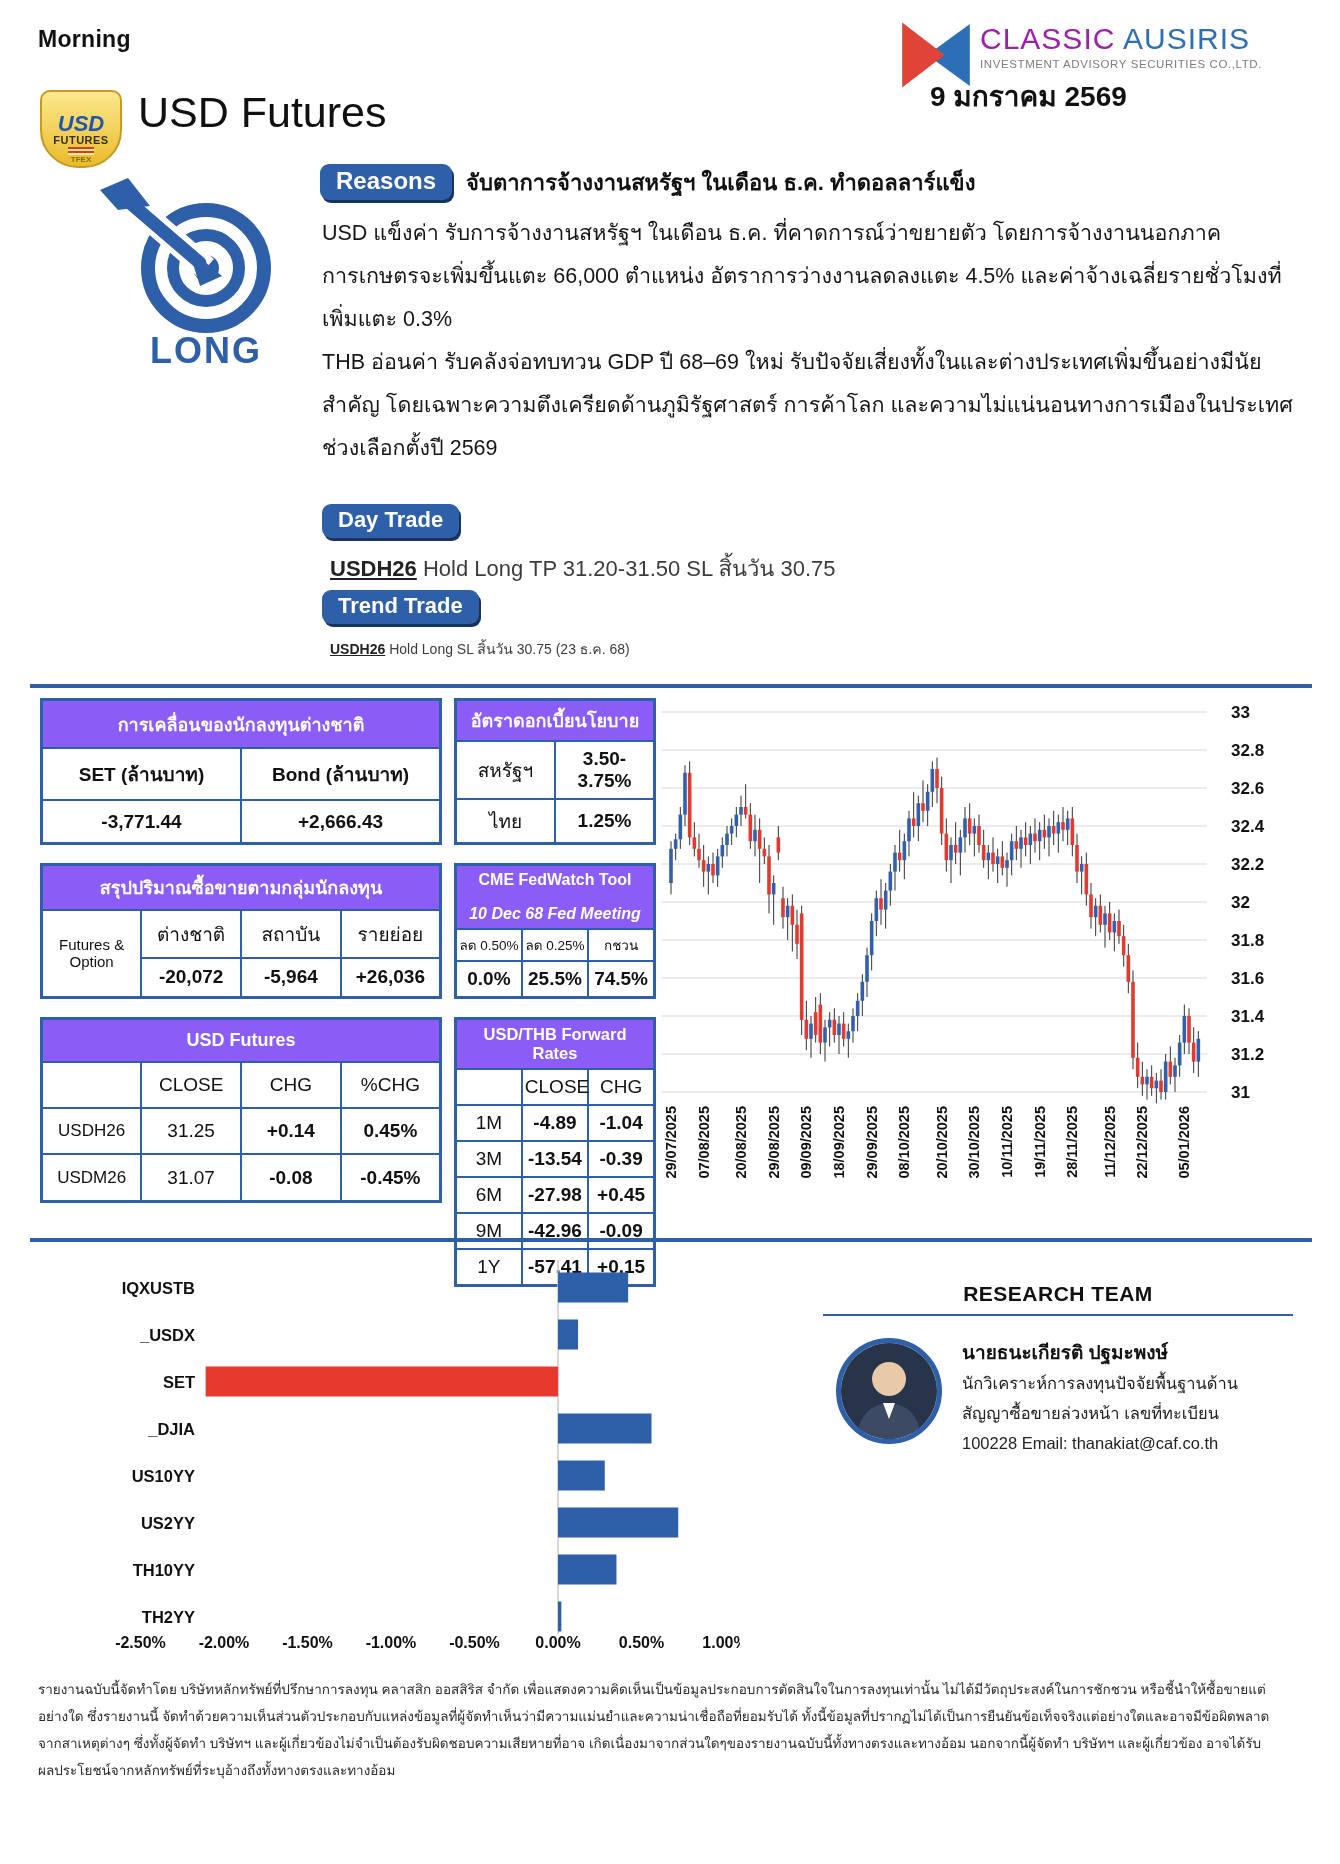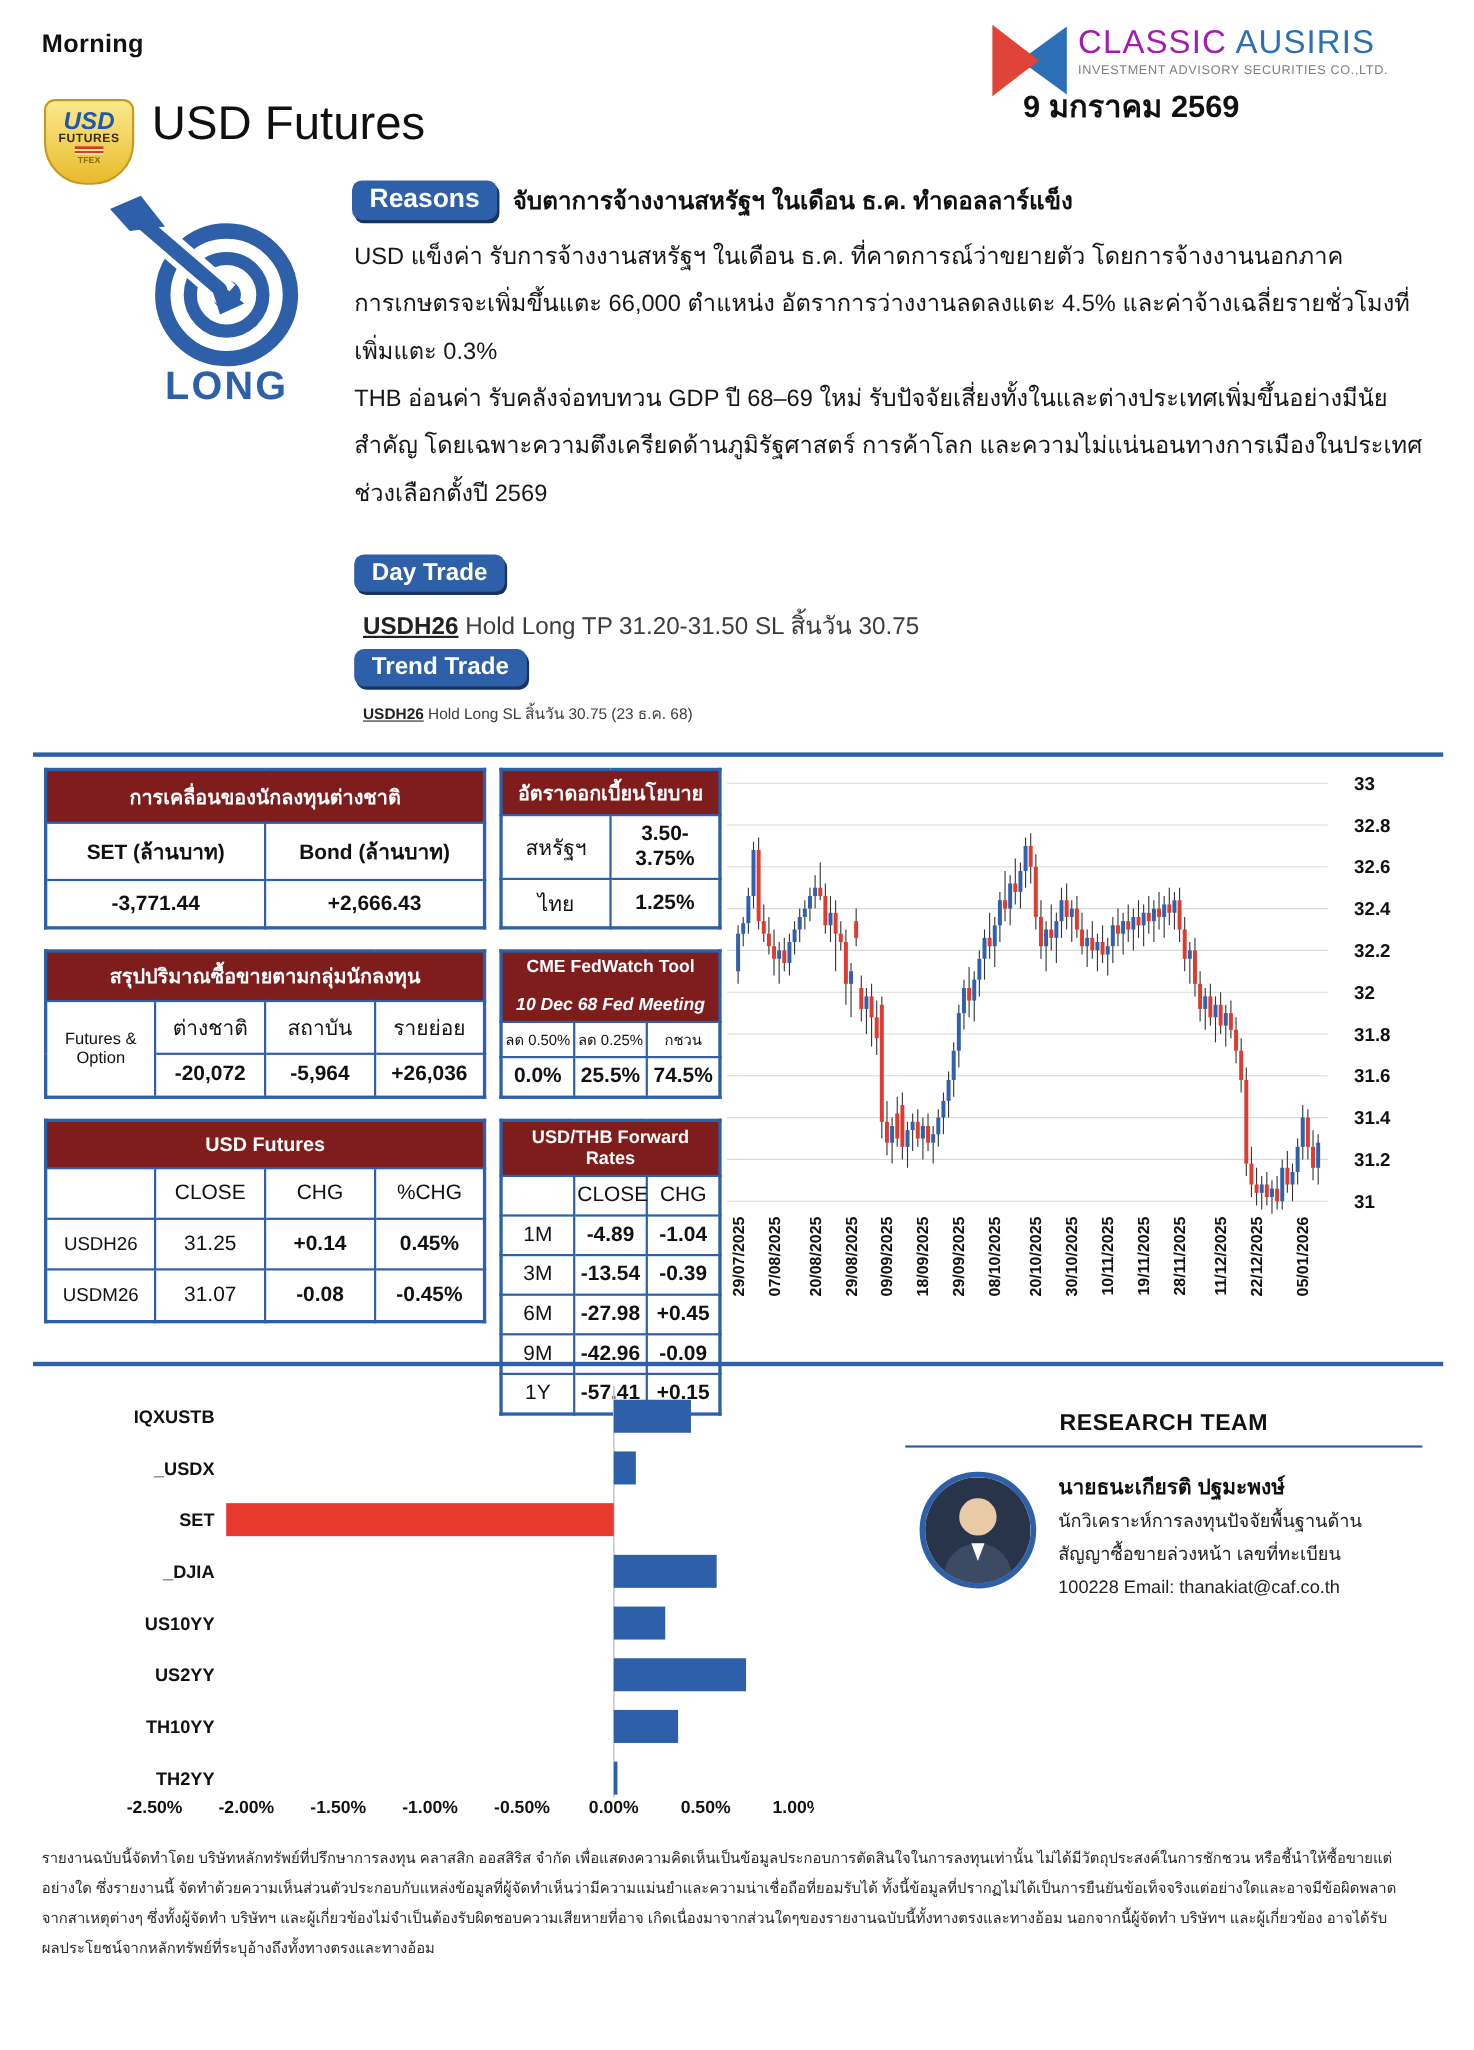--- a/index.html
+++ b/index.html
@@ -17,7 +17,7 @@
   #report-date{left:930px;top:74px;font-size:28px;font-weight:bold;}
   
   #usd-badge{left:40px;top:90px;width:82px;height:78px;background:linear-gradient(#fbe98c,#e9bb2d);
-     border:2px solid #c9991d;border-radius:10px 10px 38px 38px;text-align:center;box-sizing:border-box;padding-top:8px;}
+     border:2px solid #c9991d;border-radius:10px 10px 38px 38px;text-align:center;box-sizing:border-box;padding-top:22px;}
   #usd-badge .l1{font-size:22px;font-weight:bold;color:#1f56b0;font-style:italic;line-height:20px;}
   #usd-badge .l2{font-size:11px;font-weight:bold;color:#3a2f00;letter-spacing:.5px;}
   #usd-badge .l3{font-size:8px;font-weight:bold;color:#8a6d00;}

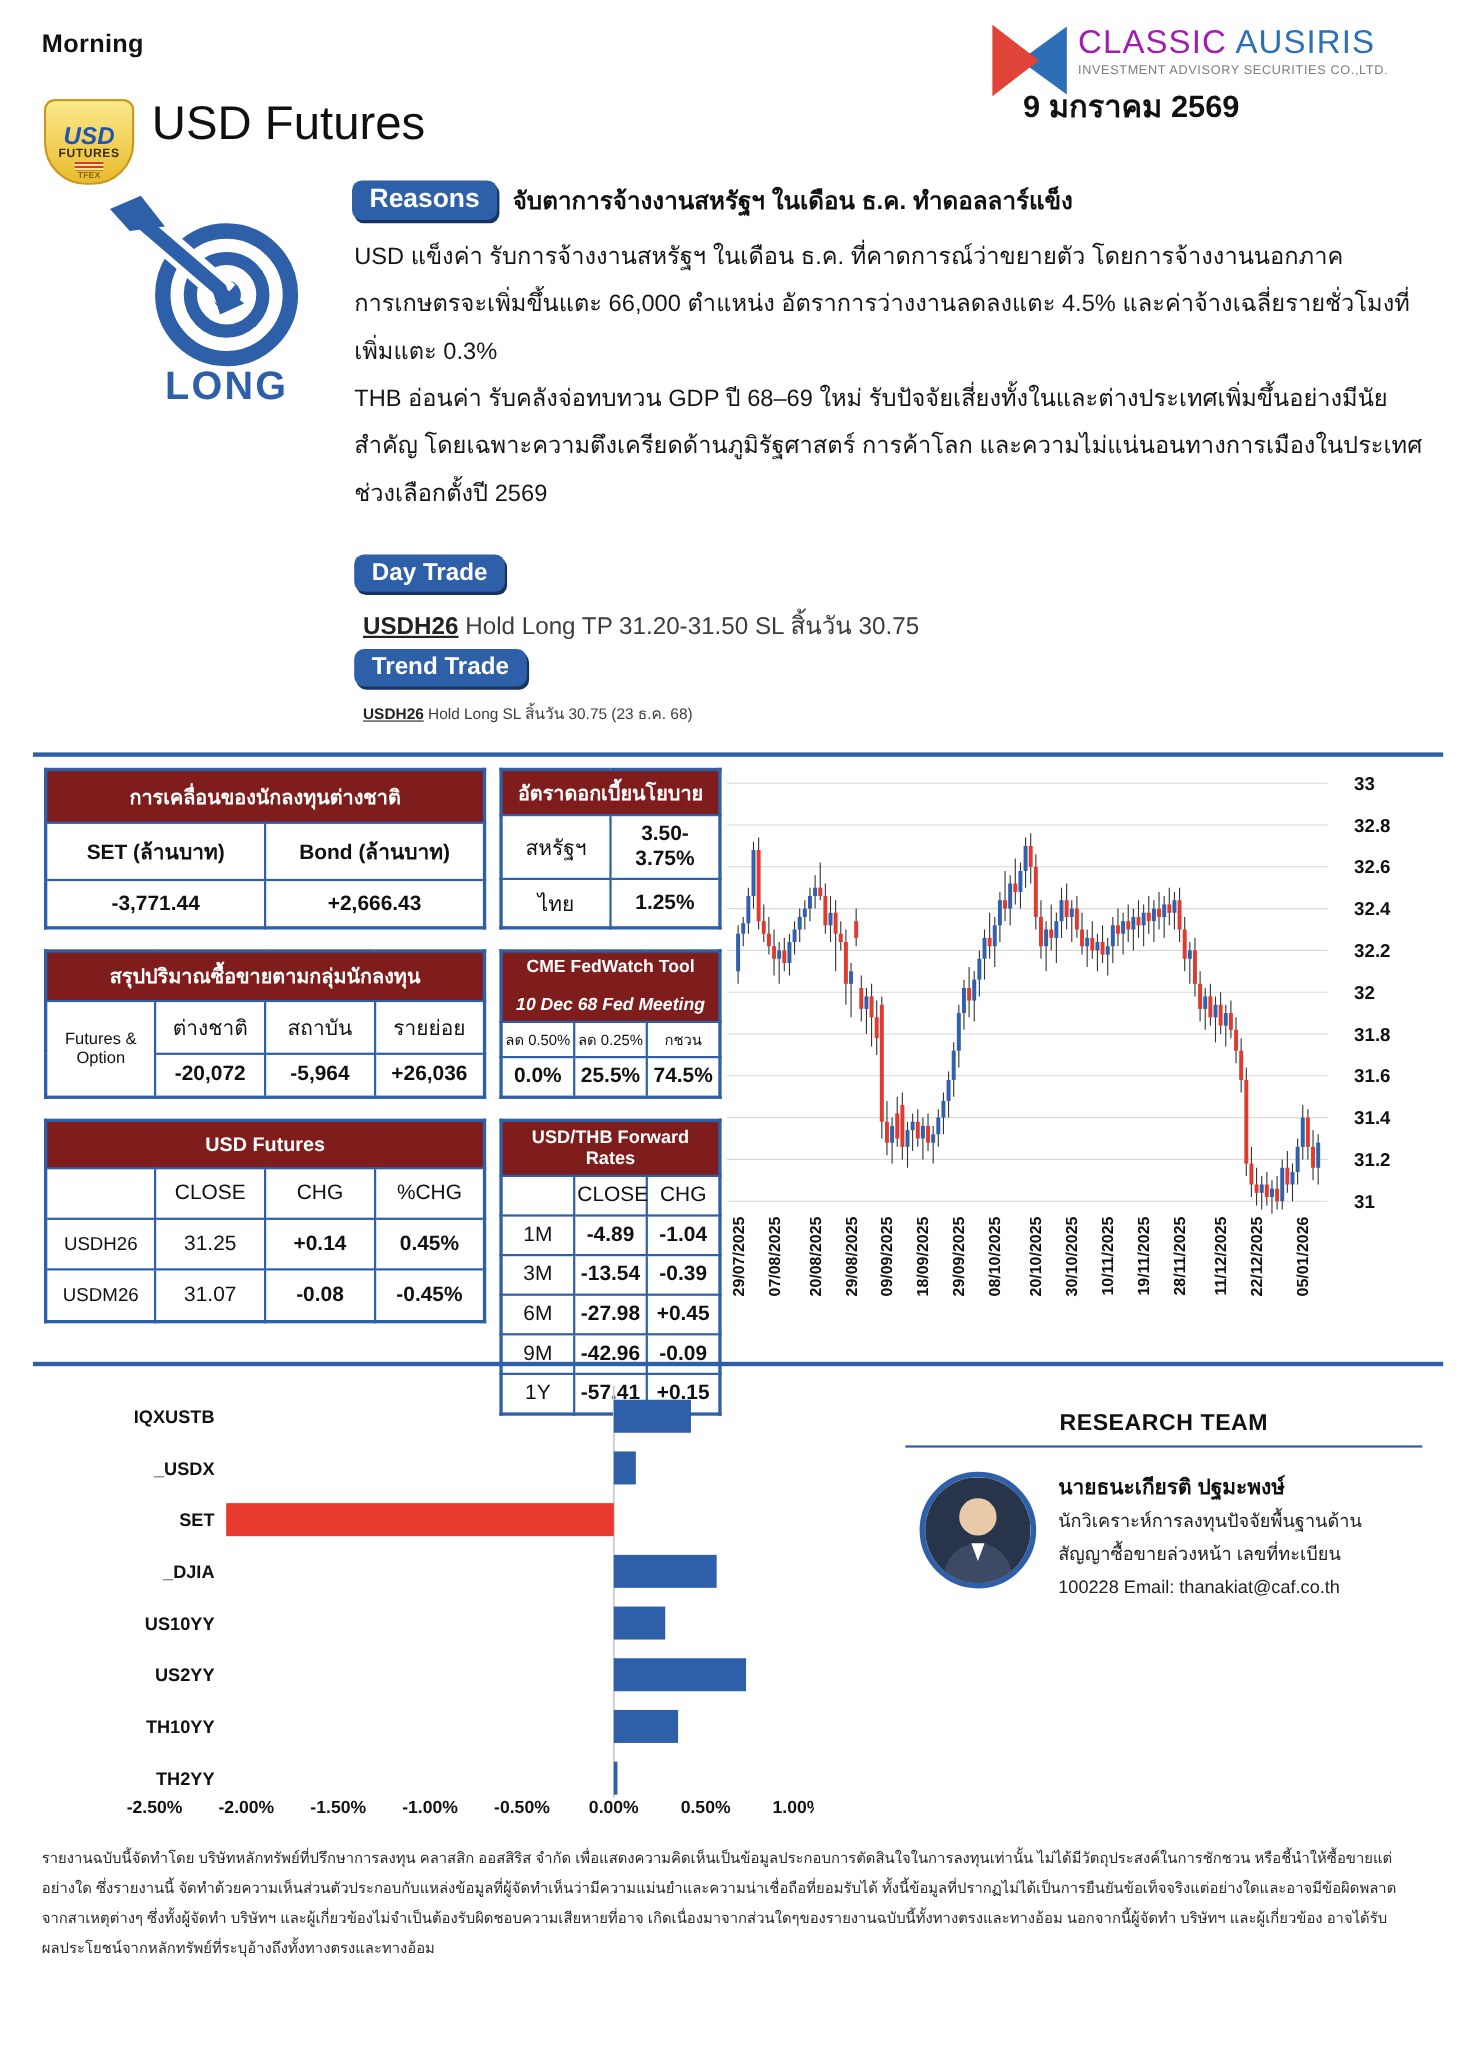--- a/index.html
+++ b/index.html
@@ -45,7 +45,7 @@
   #tables{left:40px;top:698px;width:616px;}
   .trow{display:flex;margin-bottom:18px;}
   table.t{border-collapse:collapse;text-align:center;font-size:19px;table-layout:fixed;}
-  table.t th{background:#7f1d1d;color:#fff;font-weight:bold;font-size:18px;
+  table.t th{background:#8b5cf6;color:#fff;font-weight:bold;font-size:18px;
              border:2.5px solid #2E5FA9;padding:5px 2px;}
   table.t td{border:2px solid #2E5FA9;padding:6px 2px;background:#fff;}
   table.t{border:3px solid #2E5FA9;}

